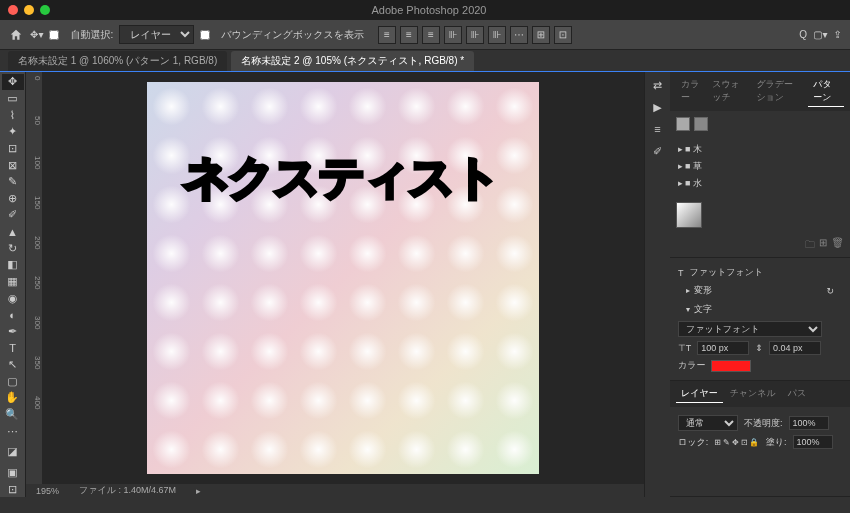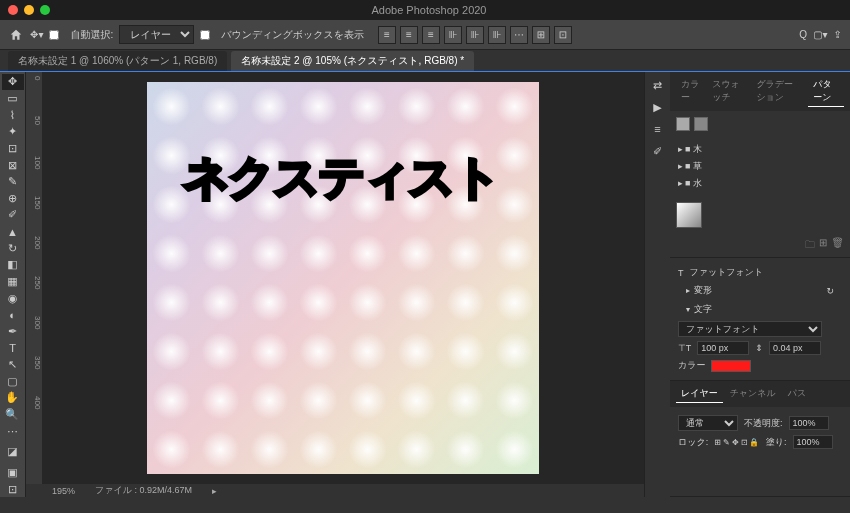--- a/index.html
+++ b/index.html
@@ -36,7 +36,7 @@
 .cell{background:radial-gradient(circle,rgba(255,255,255,0.95) 0%,rgba(255,255,255,0) 55%)}
 .rainbow{position:absolute;inset:0;background:linear-gradient(135deg,#b8c8e0 0%,#d0b8d8 25%,#e8b8c0 50%,#e8d8b8 75%,#c8e8c0 100%);opacity:0.7}
 .text-layer{position:absolute;top:65px;left:16px;right:20px;font-size:46px;font-weight:900;color:#ff1a1a;-webkit-text-stroke:4px #000;letter-spacing:-2px;font-family:"Hiragino Sans",sans-serif;text-align:center;white-space:nowrap}
-.status { height:16px; background:#323232; display:flex; align-items:center; padding:0 26px; gap:20px; font-size:9px; color:#aaa; }
+.status { height:16px; background:#323232; display:flex; align-items:center; padding:0 10px; gap:20px; font-size:9px; color:#aaa; }
 .right-stack { width:26px; background:#323232; border-left:1px solid #222; display:flex; flex-direction:column; align-items:center; gap:4px; padding-top:4px; }
 .right-stack span{width:18px;height:18px;display:flex;align-items:center;justify-content:center;font-size:11px;color:#ccc}
 .panels { width:180px; background:#323232; display:flex; flex-direction:column; }

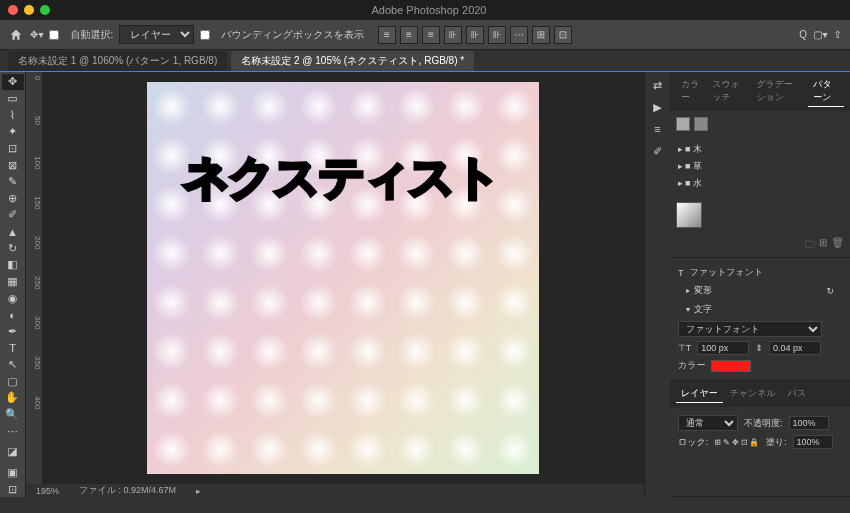--- a/index.html
+++ b/index.html
@@ -242,7 +242,7 @@
     </div>
     <div class="status">
       <span>195%</span>
-      <span>ファイル : 0.92M/4.67M</span>
+      <span>ファイル : 1.40M/4.67M</span>
       <span>▸</span>
     </div>
   </div>

